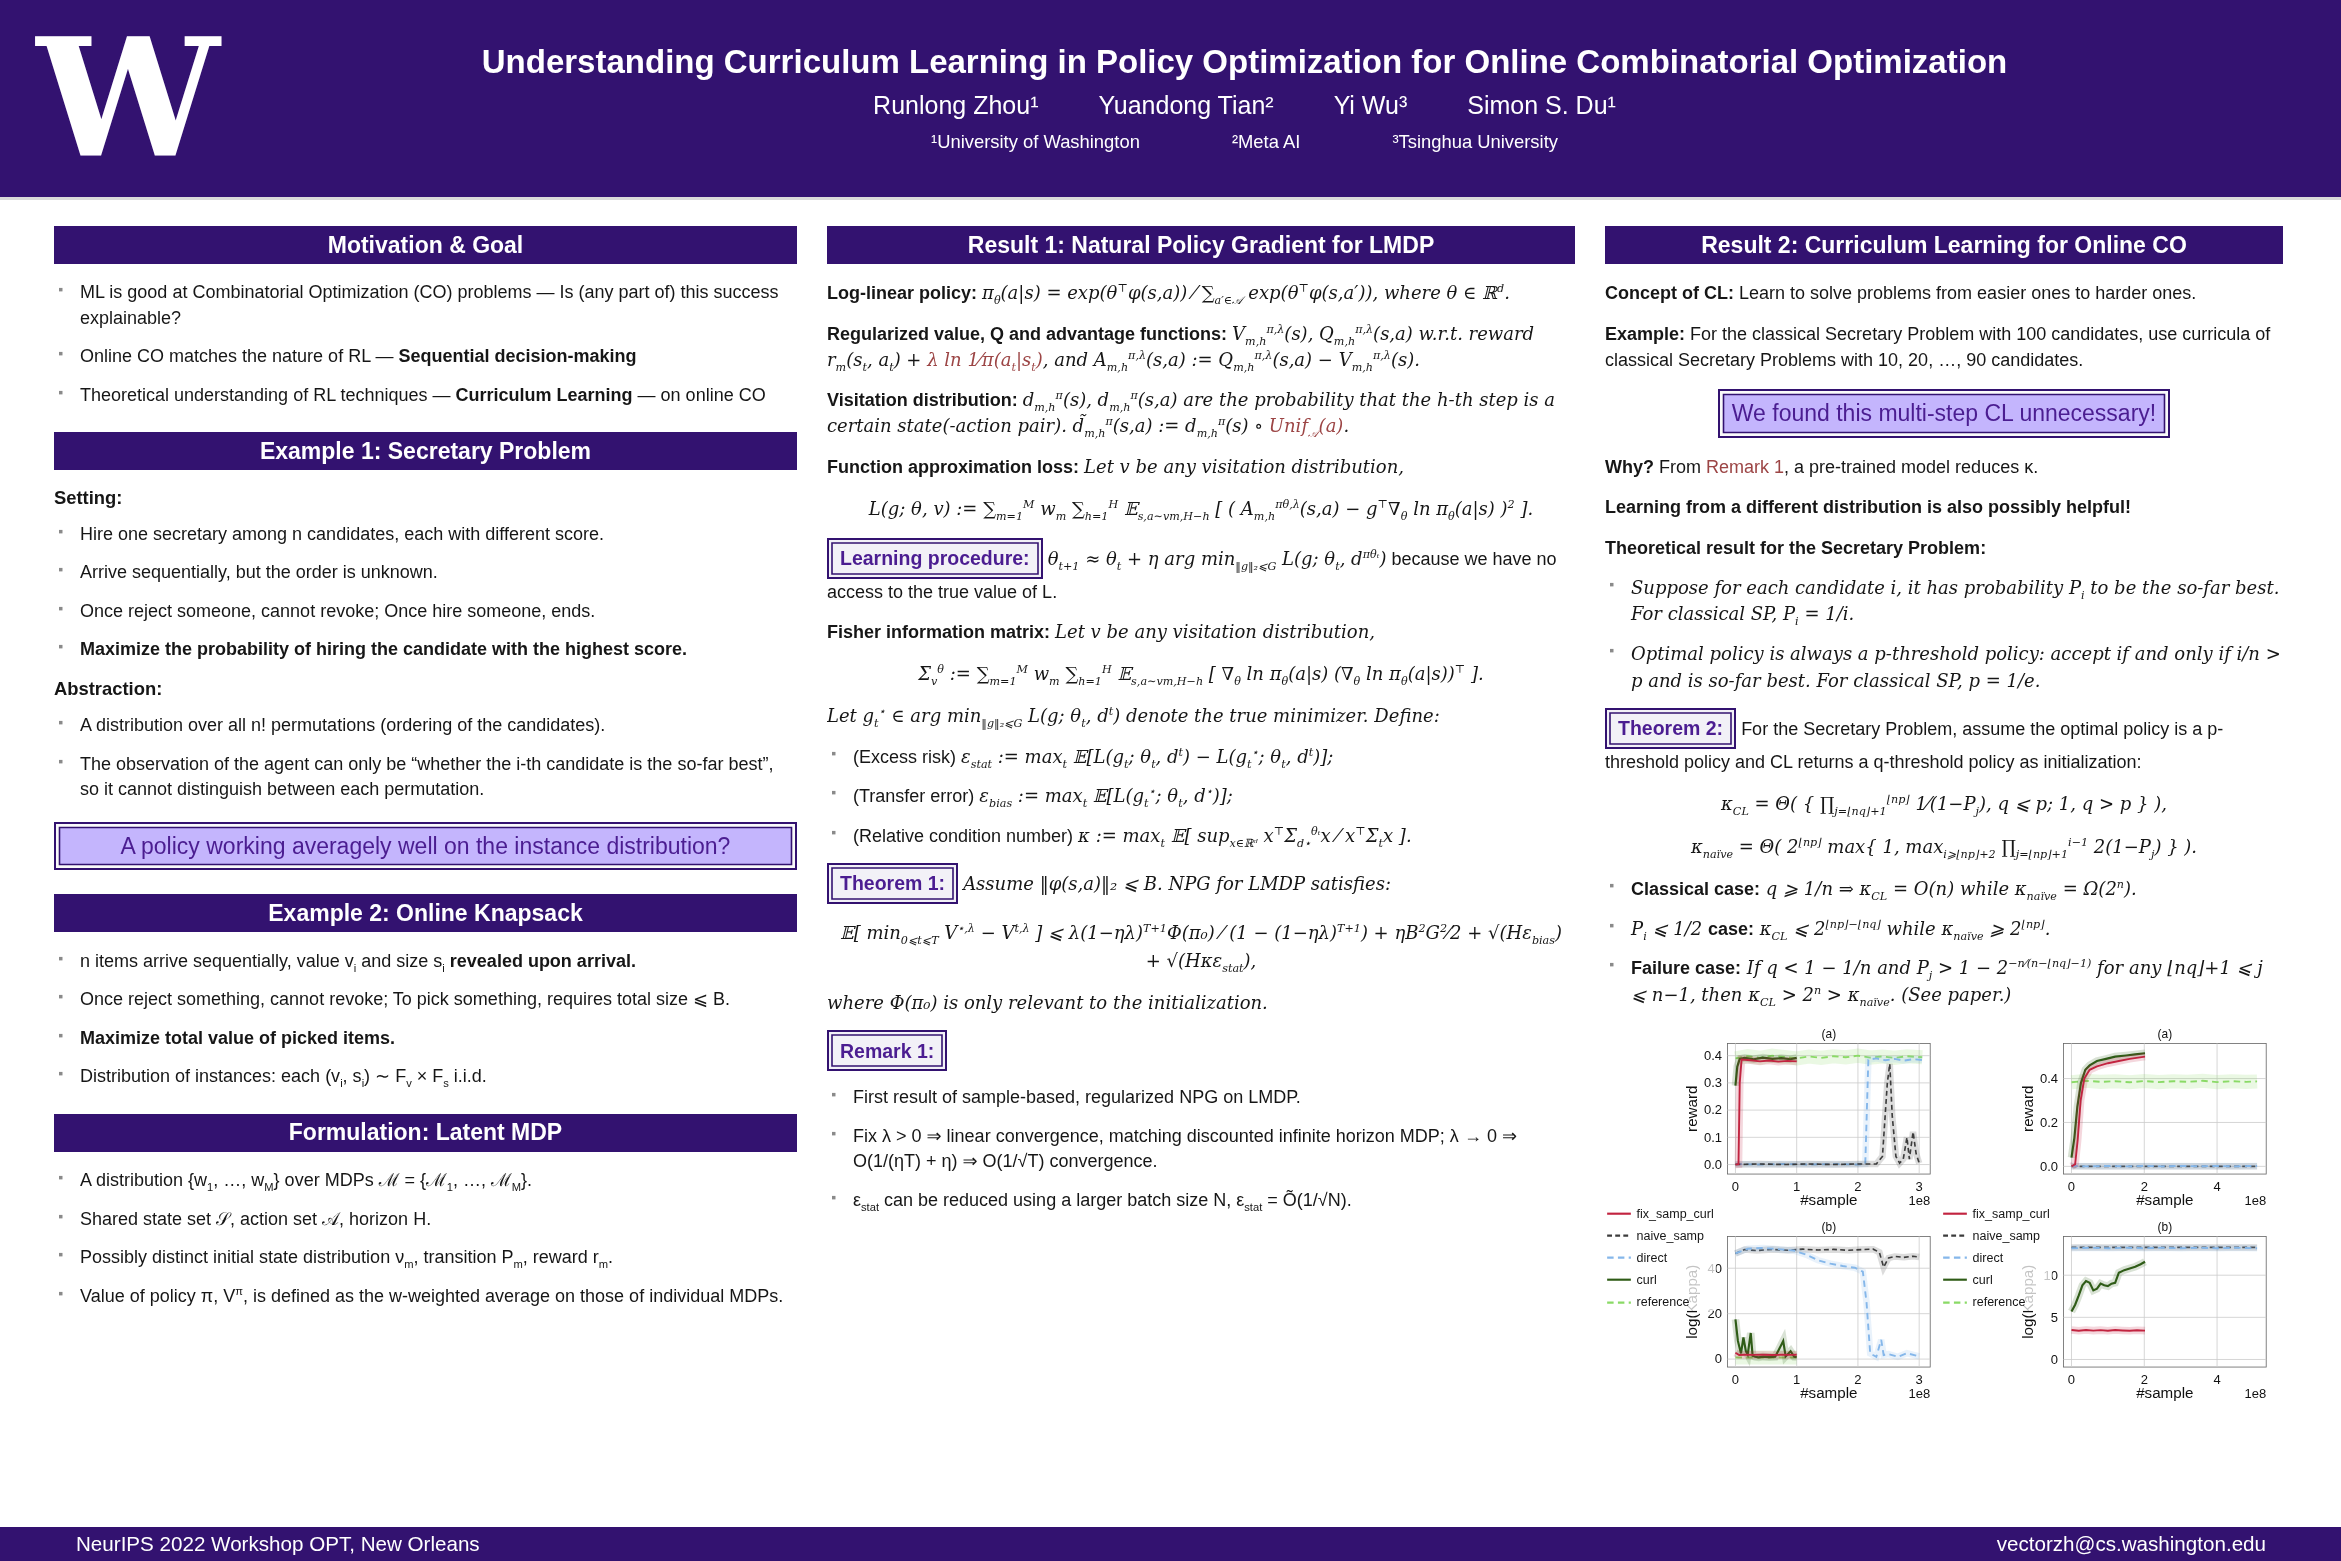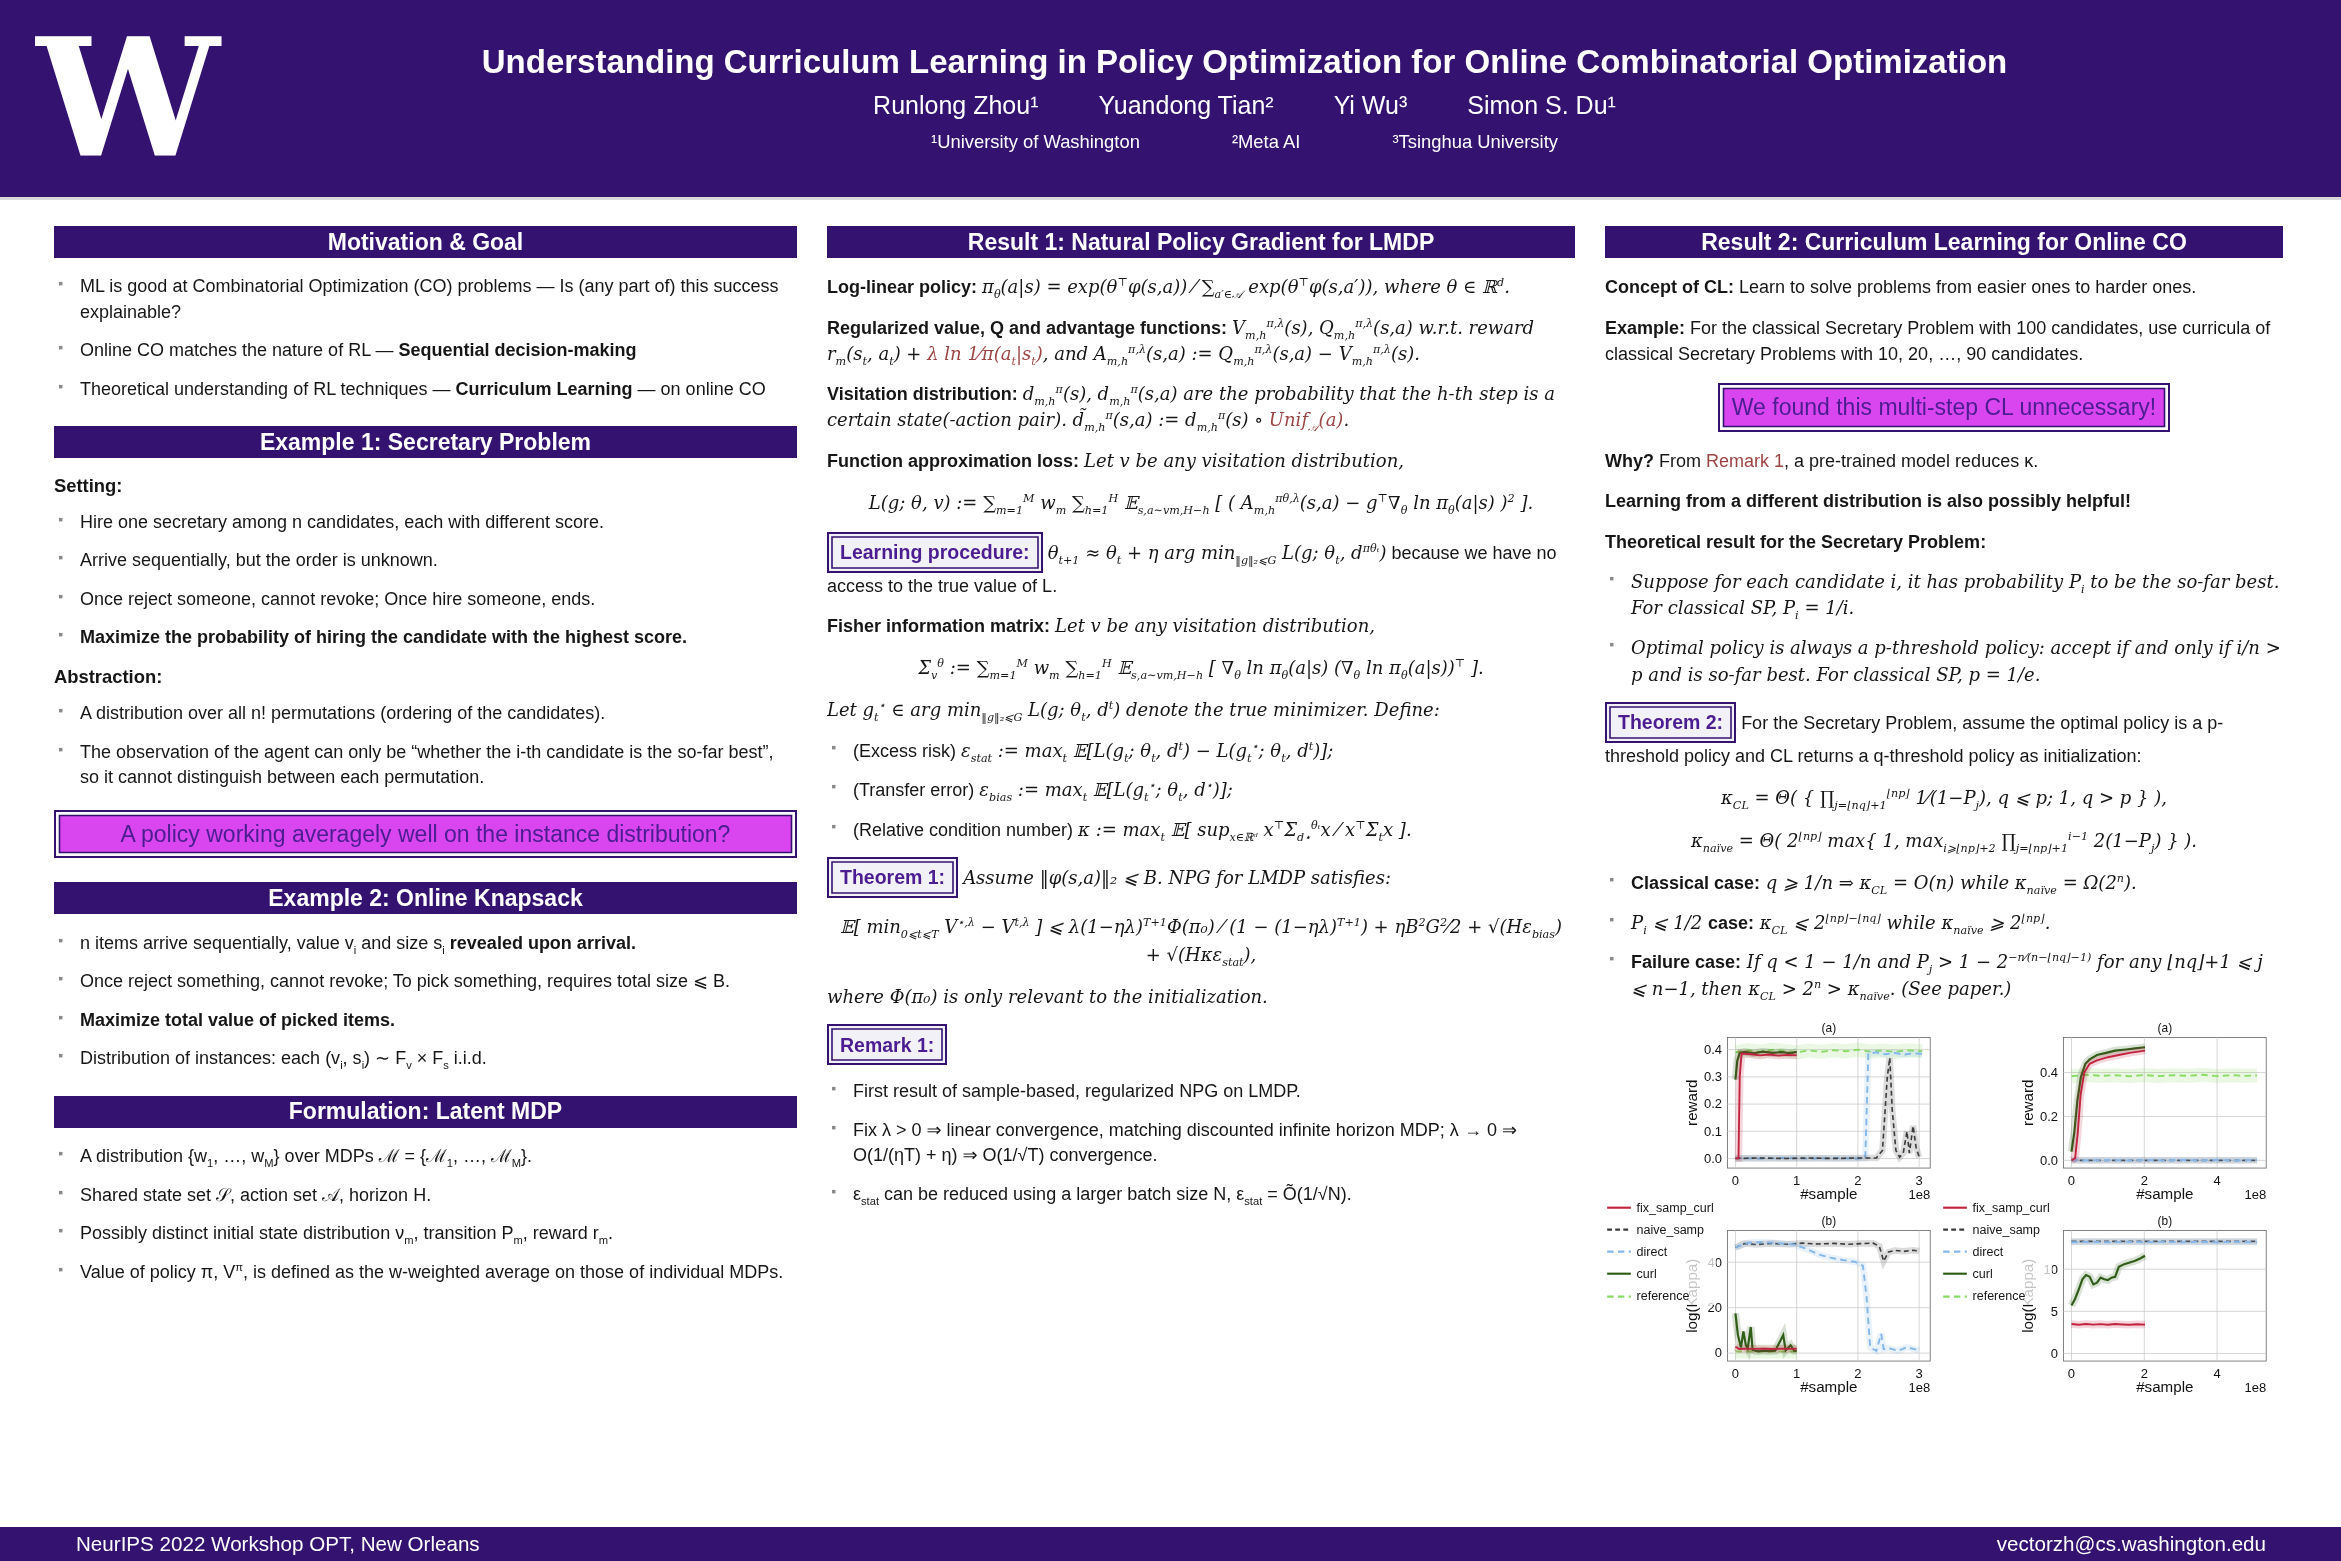--- a/index.html
+++ b/index.html
@@ -23,7 +23,7 @@
        grid-template-columns:743px 748px 678px;column-gap:30px;padding:23px 49px 5.4px 54px;}
   .col{overflow:hidden;}
 
-  .secbar{background:var(--purple);color:#fff;font-weight:bold;font-size:23px;height:32px;
+  .secbar{background:var(--purple);color:#fff;font-weight:bold;font-size:23px;height:38px;
           display:flex;align-items:center;justify-content:center;margin:24px 0 16.3px;}
   .secbar.first{margin-top:0;}
 

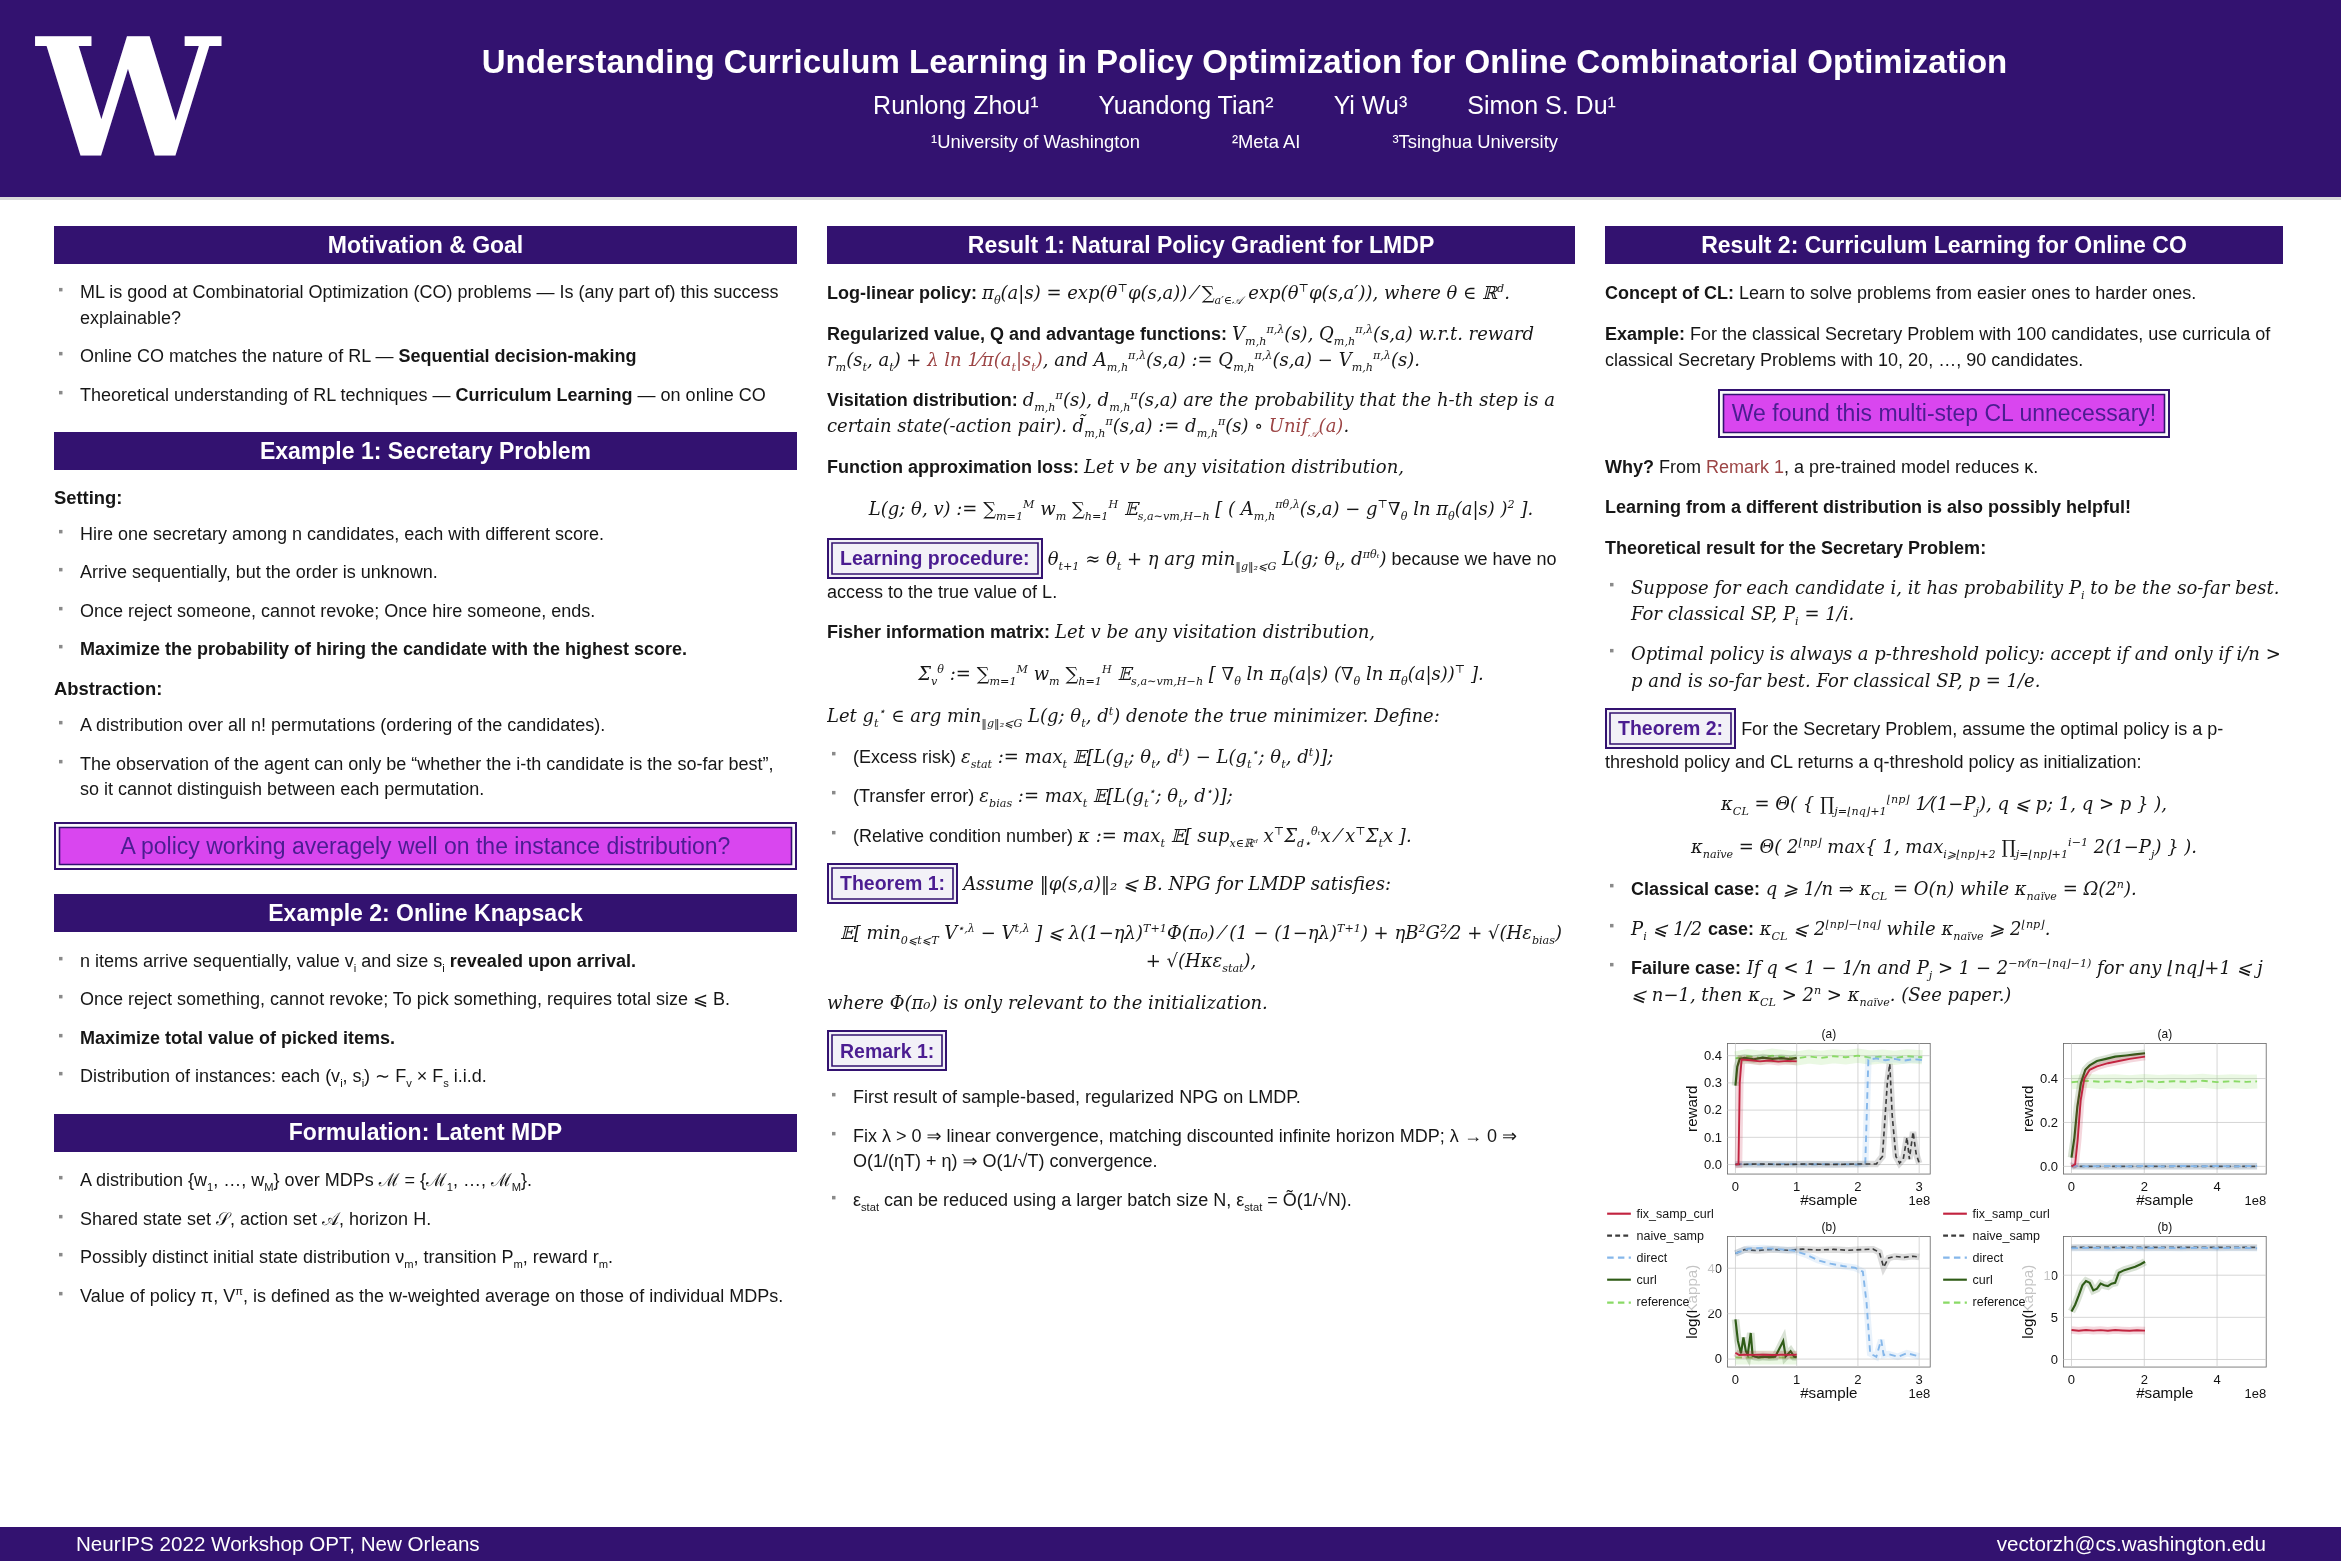--- a/index.html
+++ b/index.html
@@ -44,7 +44,7 @@
             box-shadow:inset 0 0 0 2.2px var(--boxbg), inset 0 0 0 3.8px var(--purple);
             padding:4.3px 11px;color:var(--boxink);font-weight:bold;font-size:19.5px;}
   .callout{border:2.7px solid var(--purple);box-shadow:inset 0 0 0 2.7px #fafafa, inset 0 0 0 4.3px var(--purple);
-           background:#d946ef;color:var(--boxink);font-size:23px;font-weight:500;
+           background:#c4b5fd;color:var(--boxink);font-size:23px;font-weight:500;
            padding:8.7px 12px;text-align:center;margin:19.5px 0;}
   .callout.fit{width:fit-content;margin:16.3px auto;}
 

